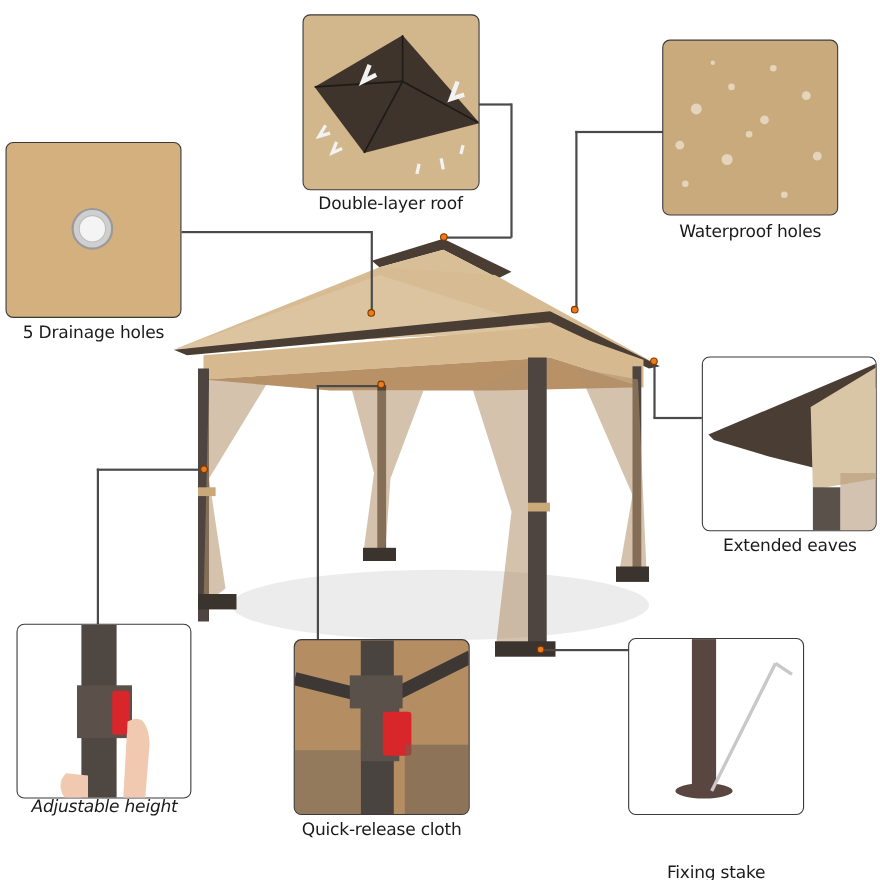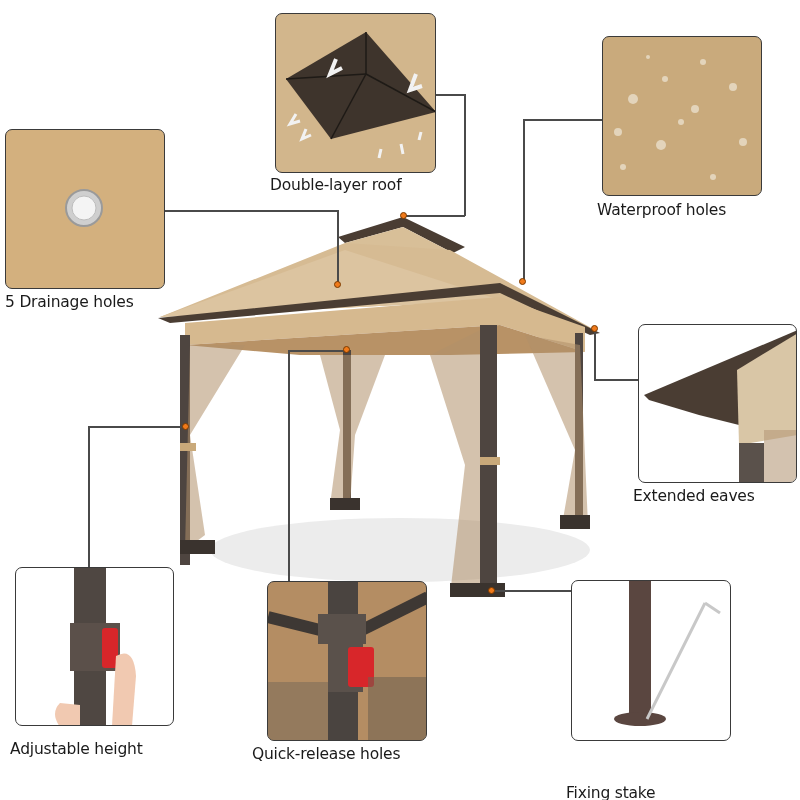--- a/index.html
+++ b/index.html
@@ -6,7 +6,7 @@
   body { width:800px; height:800px; background:#ffffff; position:relative; overflow:hidden;
          font-family:"DejaVu Sans", sans-serif; color:#1a1a1a; }
   .card { position:absolute; border:1.5px solid #3a3a3a; border-radius:7px; overflow:hidden; box-sizing:border-box; }
-  .label { position:absolute; font-size:15.5px; white-space:nowrap; letter-spacing:-0.2px; }
+  .label { position:absolute; font-size:15.5px; text-align:center; white-space:nowrap; letter-spacing:-0.2px; }
   .line { position:absolute; background:#4a4a4a; }
   .dot { position:absolute; width:7px; height:7px; border-radius:50%; background:#f07a1a; border:1px solid #7a3a00; box-sizing:border-box; }
   svg { display:block; }

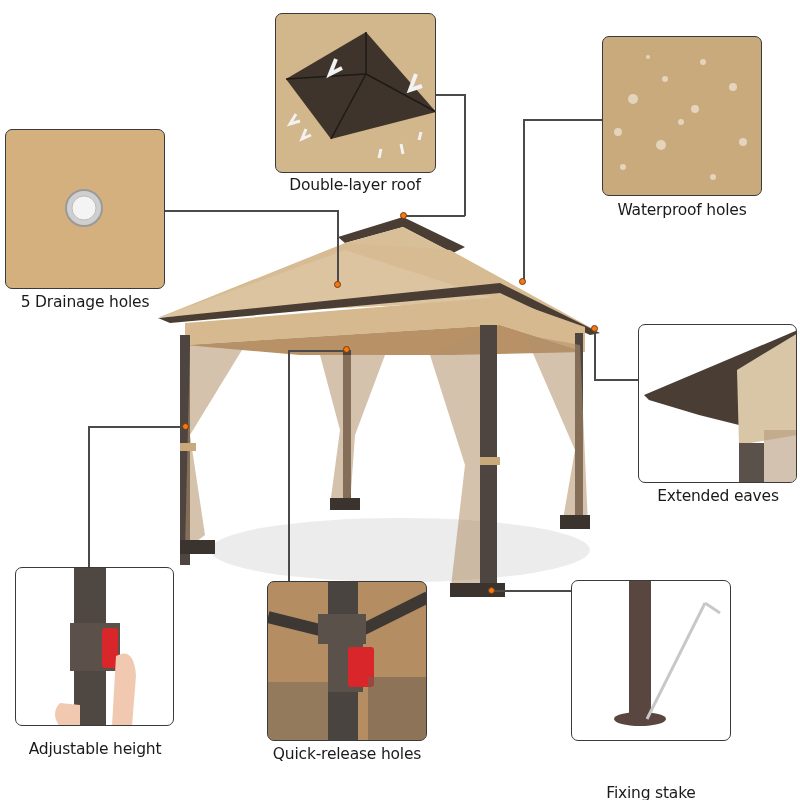--- a/index.html
+++ b/index.html
@@ -141,7 +141,7 @@
     <path d="M44,135 q-10,10 0,24 l20,0 l0,-22 z" fill="#f1c9b1"></path>
   </svg>
 </div>
-<div class="label" style="left:10px;top:740px;width:170px;">Adjustable height</div>
+<div class="label" style="left:10px;top:724px;width:170px;font-style:italic;">Adjustable height</div>
 
 <div class="card" style="left:267px;top:581px;width:160px;height:160px;background:#b48d63;">
   <svg width="160" height="160">

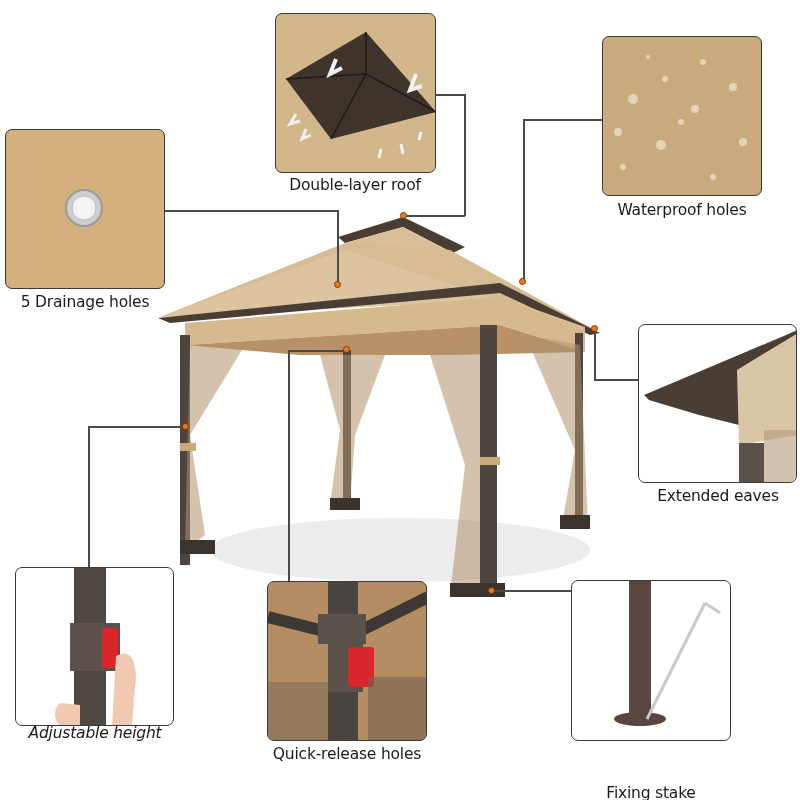--- a/index.html
+++ b/index.html
@@ -155,7 +155,7 @@
     <rect x="100" y="95" width="60" height="65" fill="#6e6050" opacity="0.55"></rect>
   </svg>
 </div>
-<div class="label" style="left:252px;top:745px;width:190px;">Quick-release holes</div>
+<div class="label" style="left:252px;top:745px;width:190px;">Quick-release cloth</div>
 
 <div class="card" style="left:571px;top:580px;width:160px;height:161px;background:#ffffff;">
   <svg width="160" height="161">

